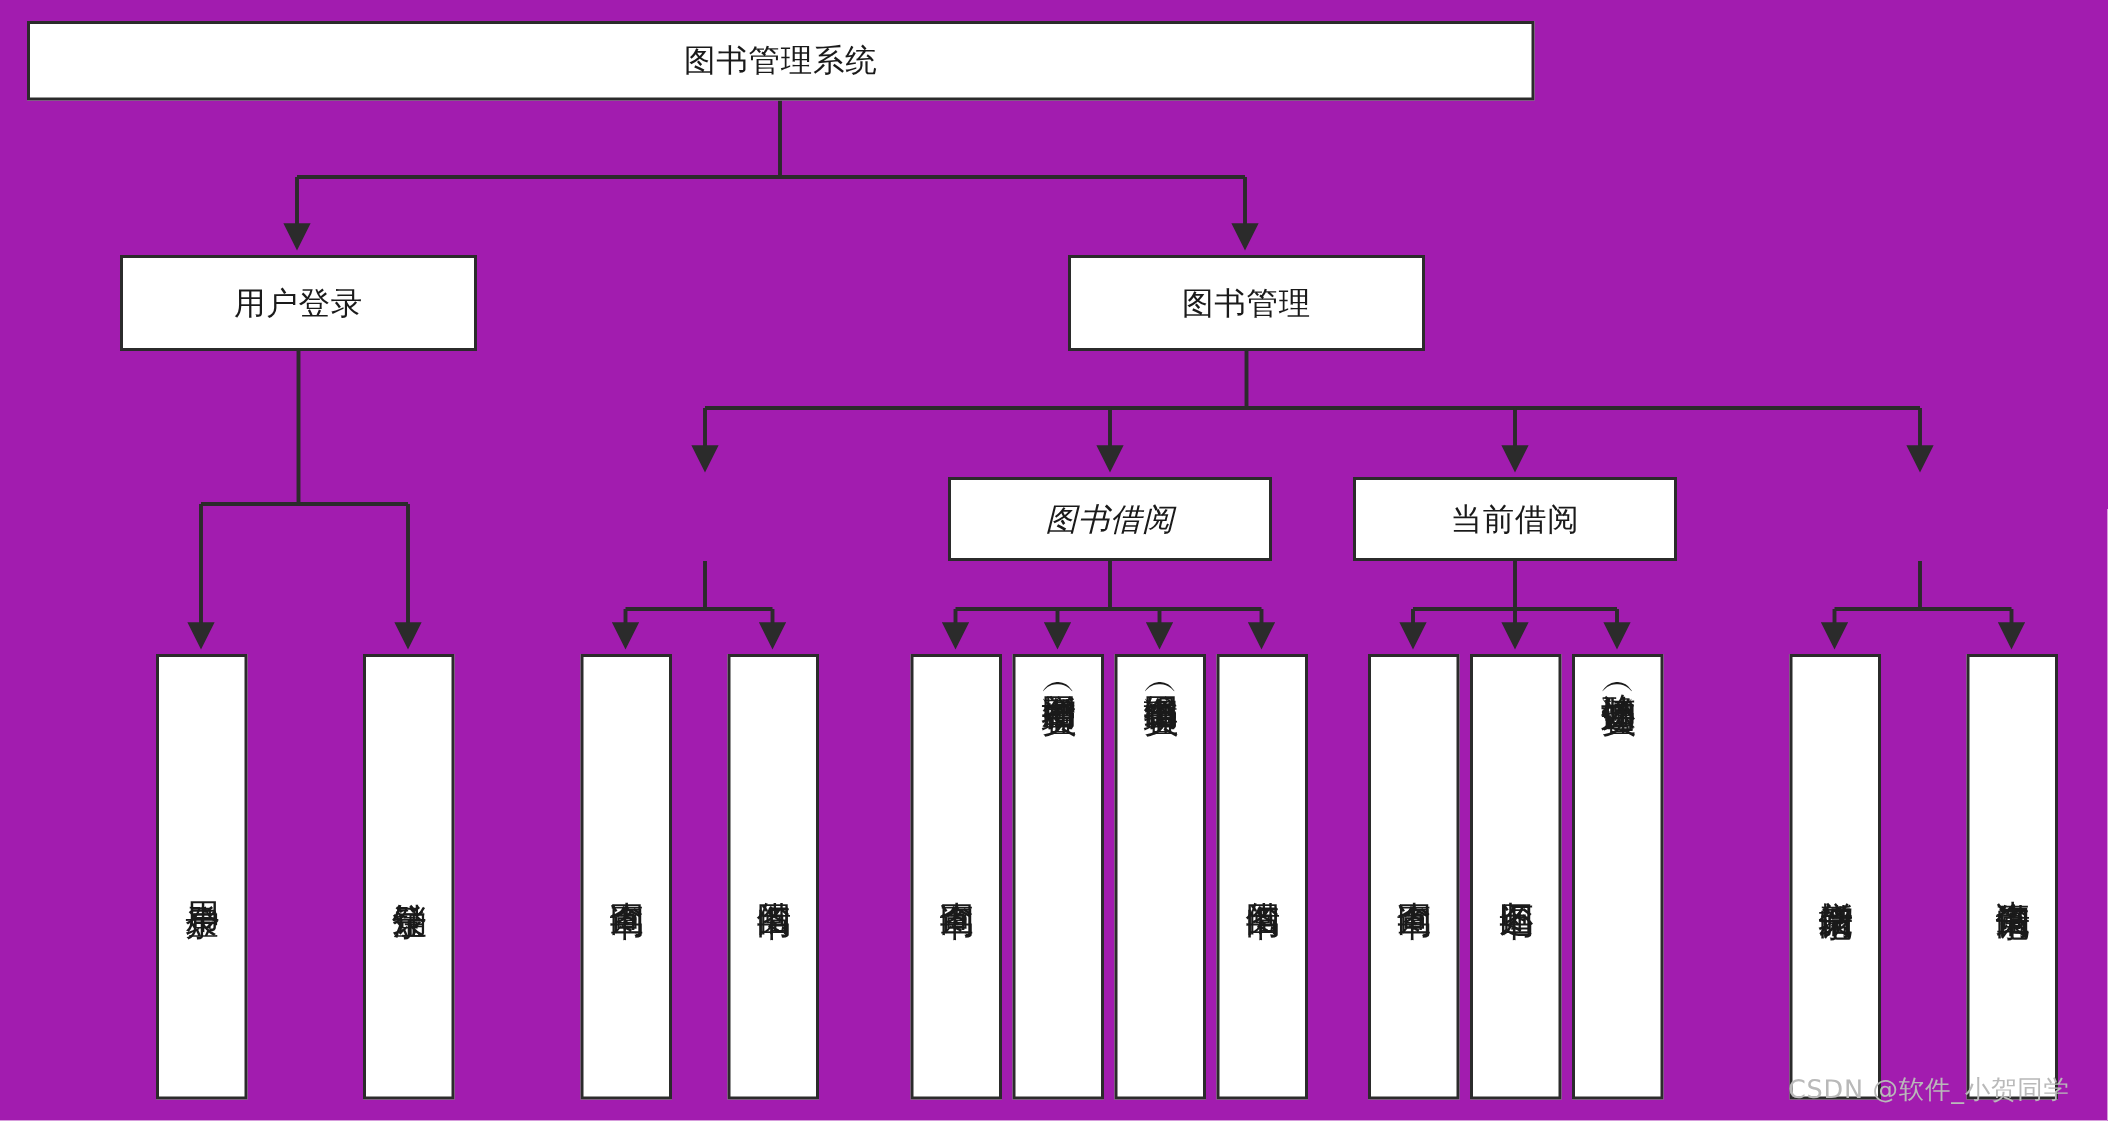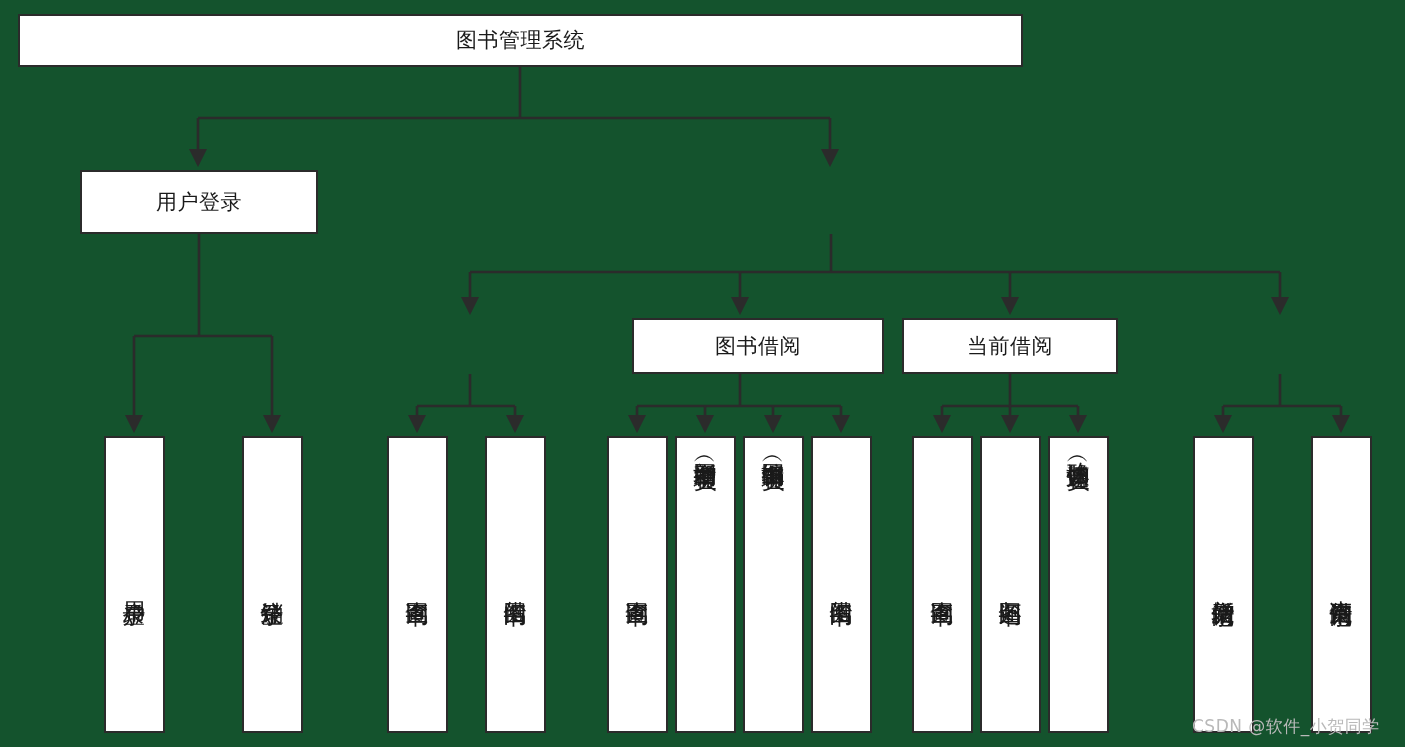--- a/index.html
+++ b/index.html
@@ -15,7 +15,7 @@
     position: relative;
     width: 1405px;
     height: 747px;
-    background: #14532d;
+    background: #a21caf;
     overflow: hidden;
   }
   #edges {

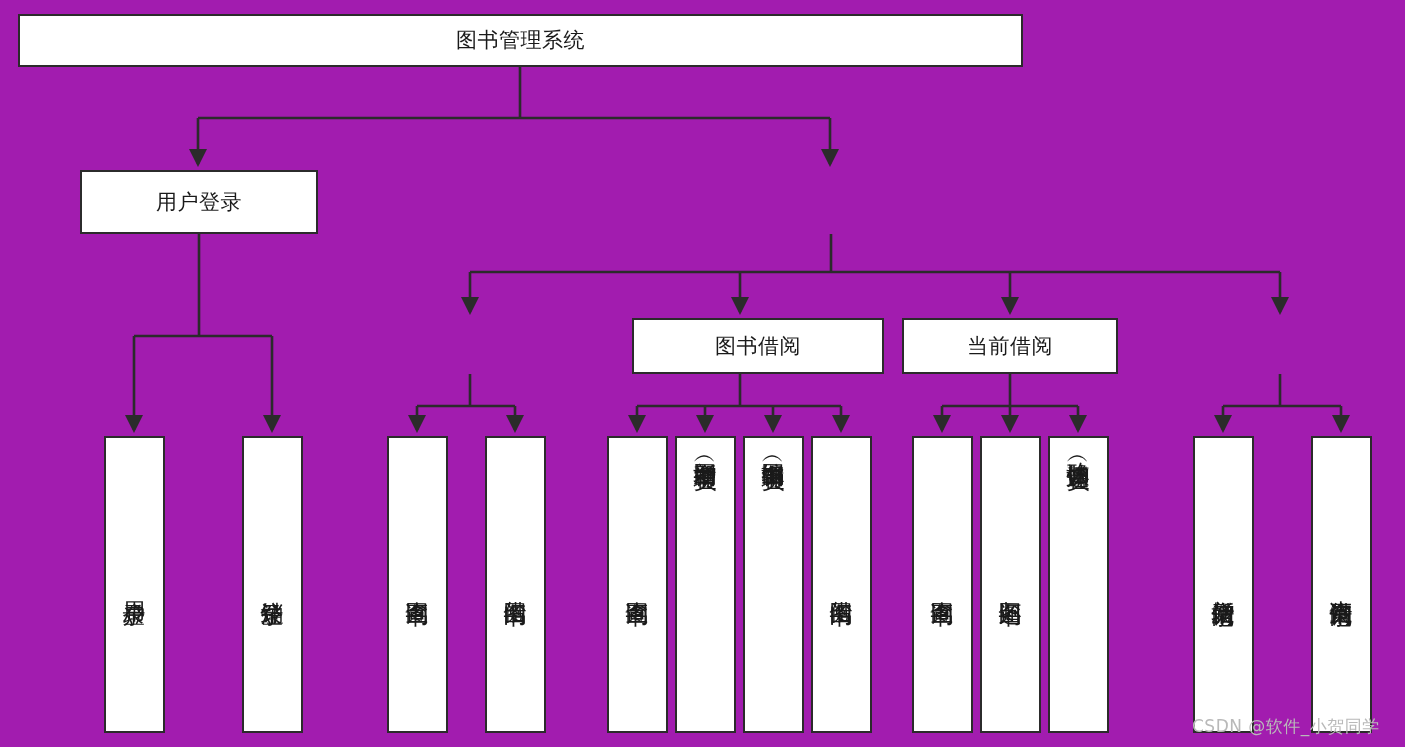--- a/index.html
+++ b/index.html
@@ -129,6 +129,9 @@
   <div class="node h" style="left:80px; top:170px; width:238px; height:64px;">
     <span>用户登录</span>
   </div>
+  <div class="node h" style="left:712px; top:170px; width:238px; height:64px;">
+    <span>图书管理</span>
+  </div>
 
   <div class="node h" style="left:632px; top:318px; width:252px; height:56px;">
     <span>图书借阅</span>

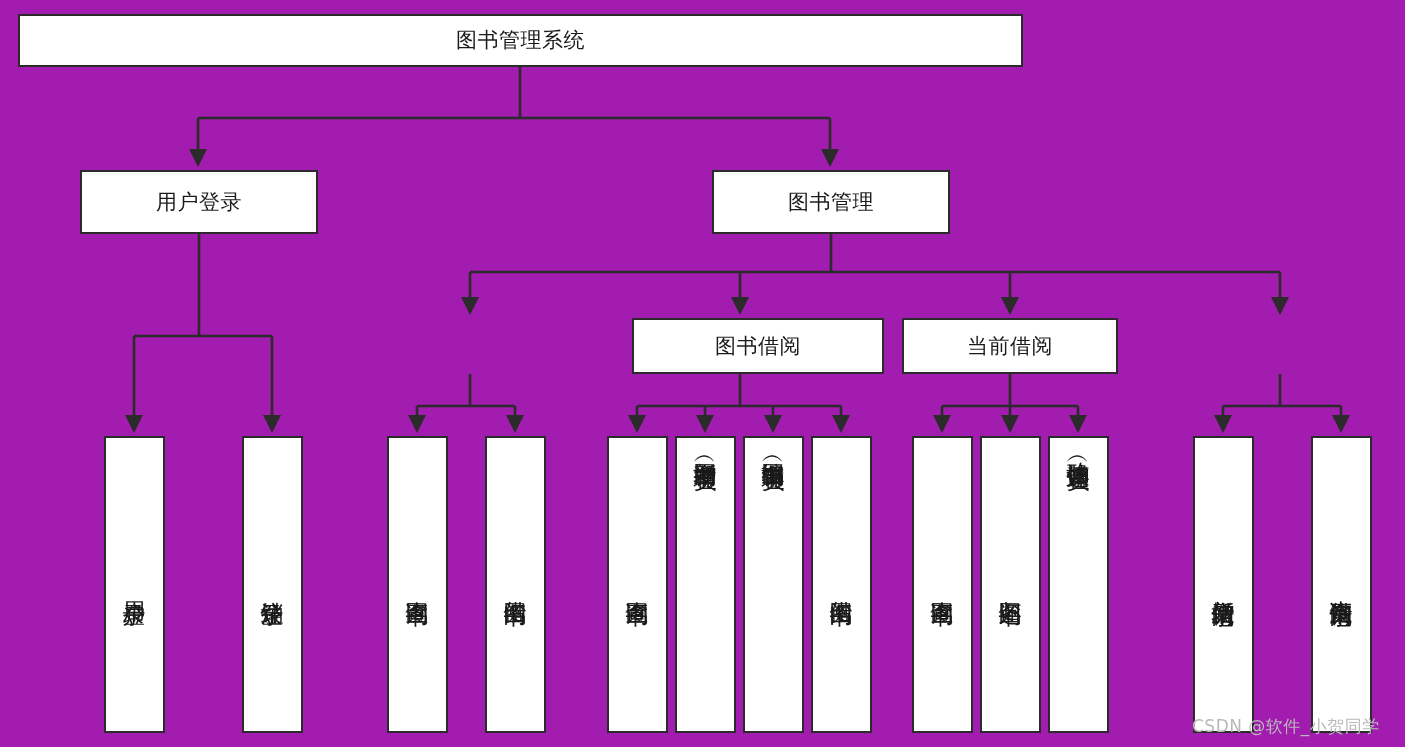--- a/index.html
+++ b/index.html
@@ -133,7 +133,7 @@
     <span>图书管理</span>
   </div>
 
-  <div class="node h" style="left:632px; top:318px; width:252px; height:56px;">
+  <div class="node h" style="left:632px; top:318px; width:216px; height:56px;font-style:italic;">
     <span>图书借阅</span>
   </div>
   <div class="node h" style="left:902px; top:318px; width:216px; height:56px;">

